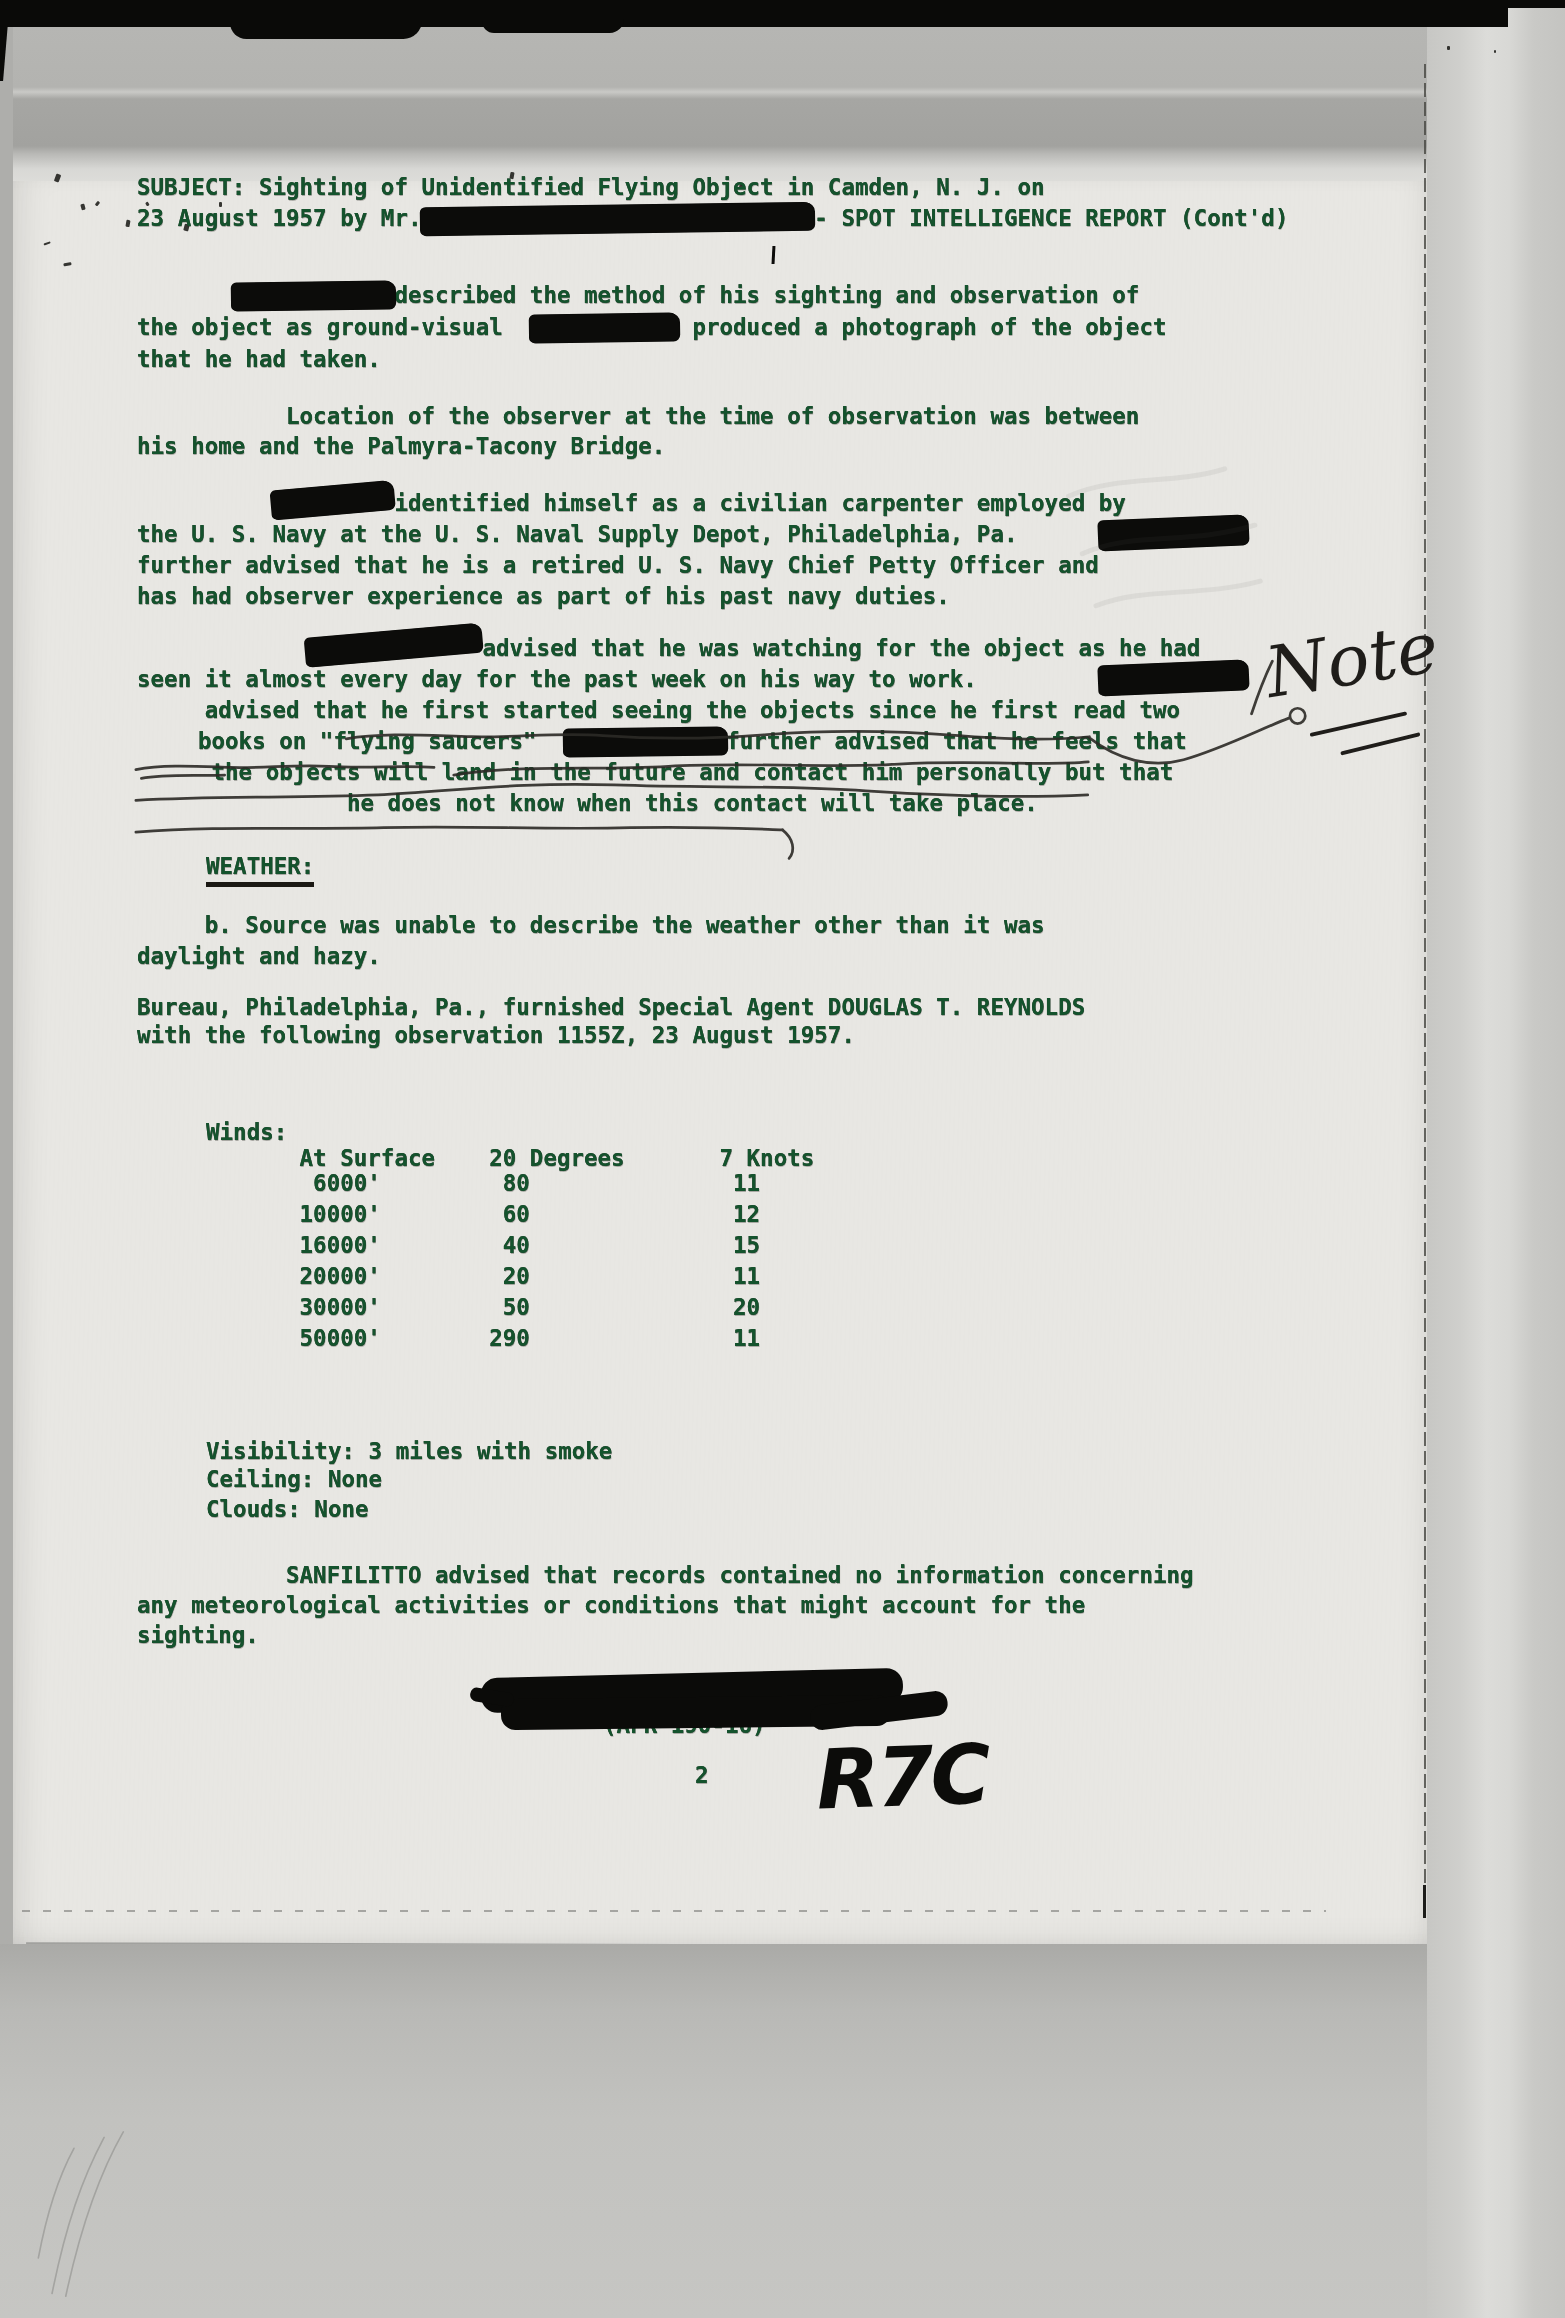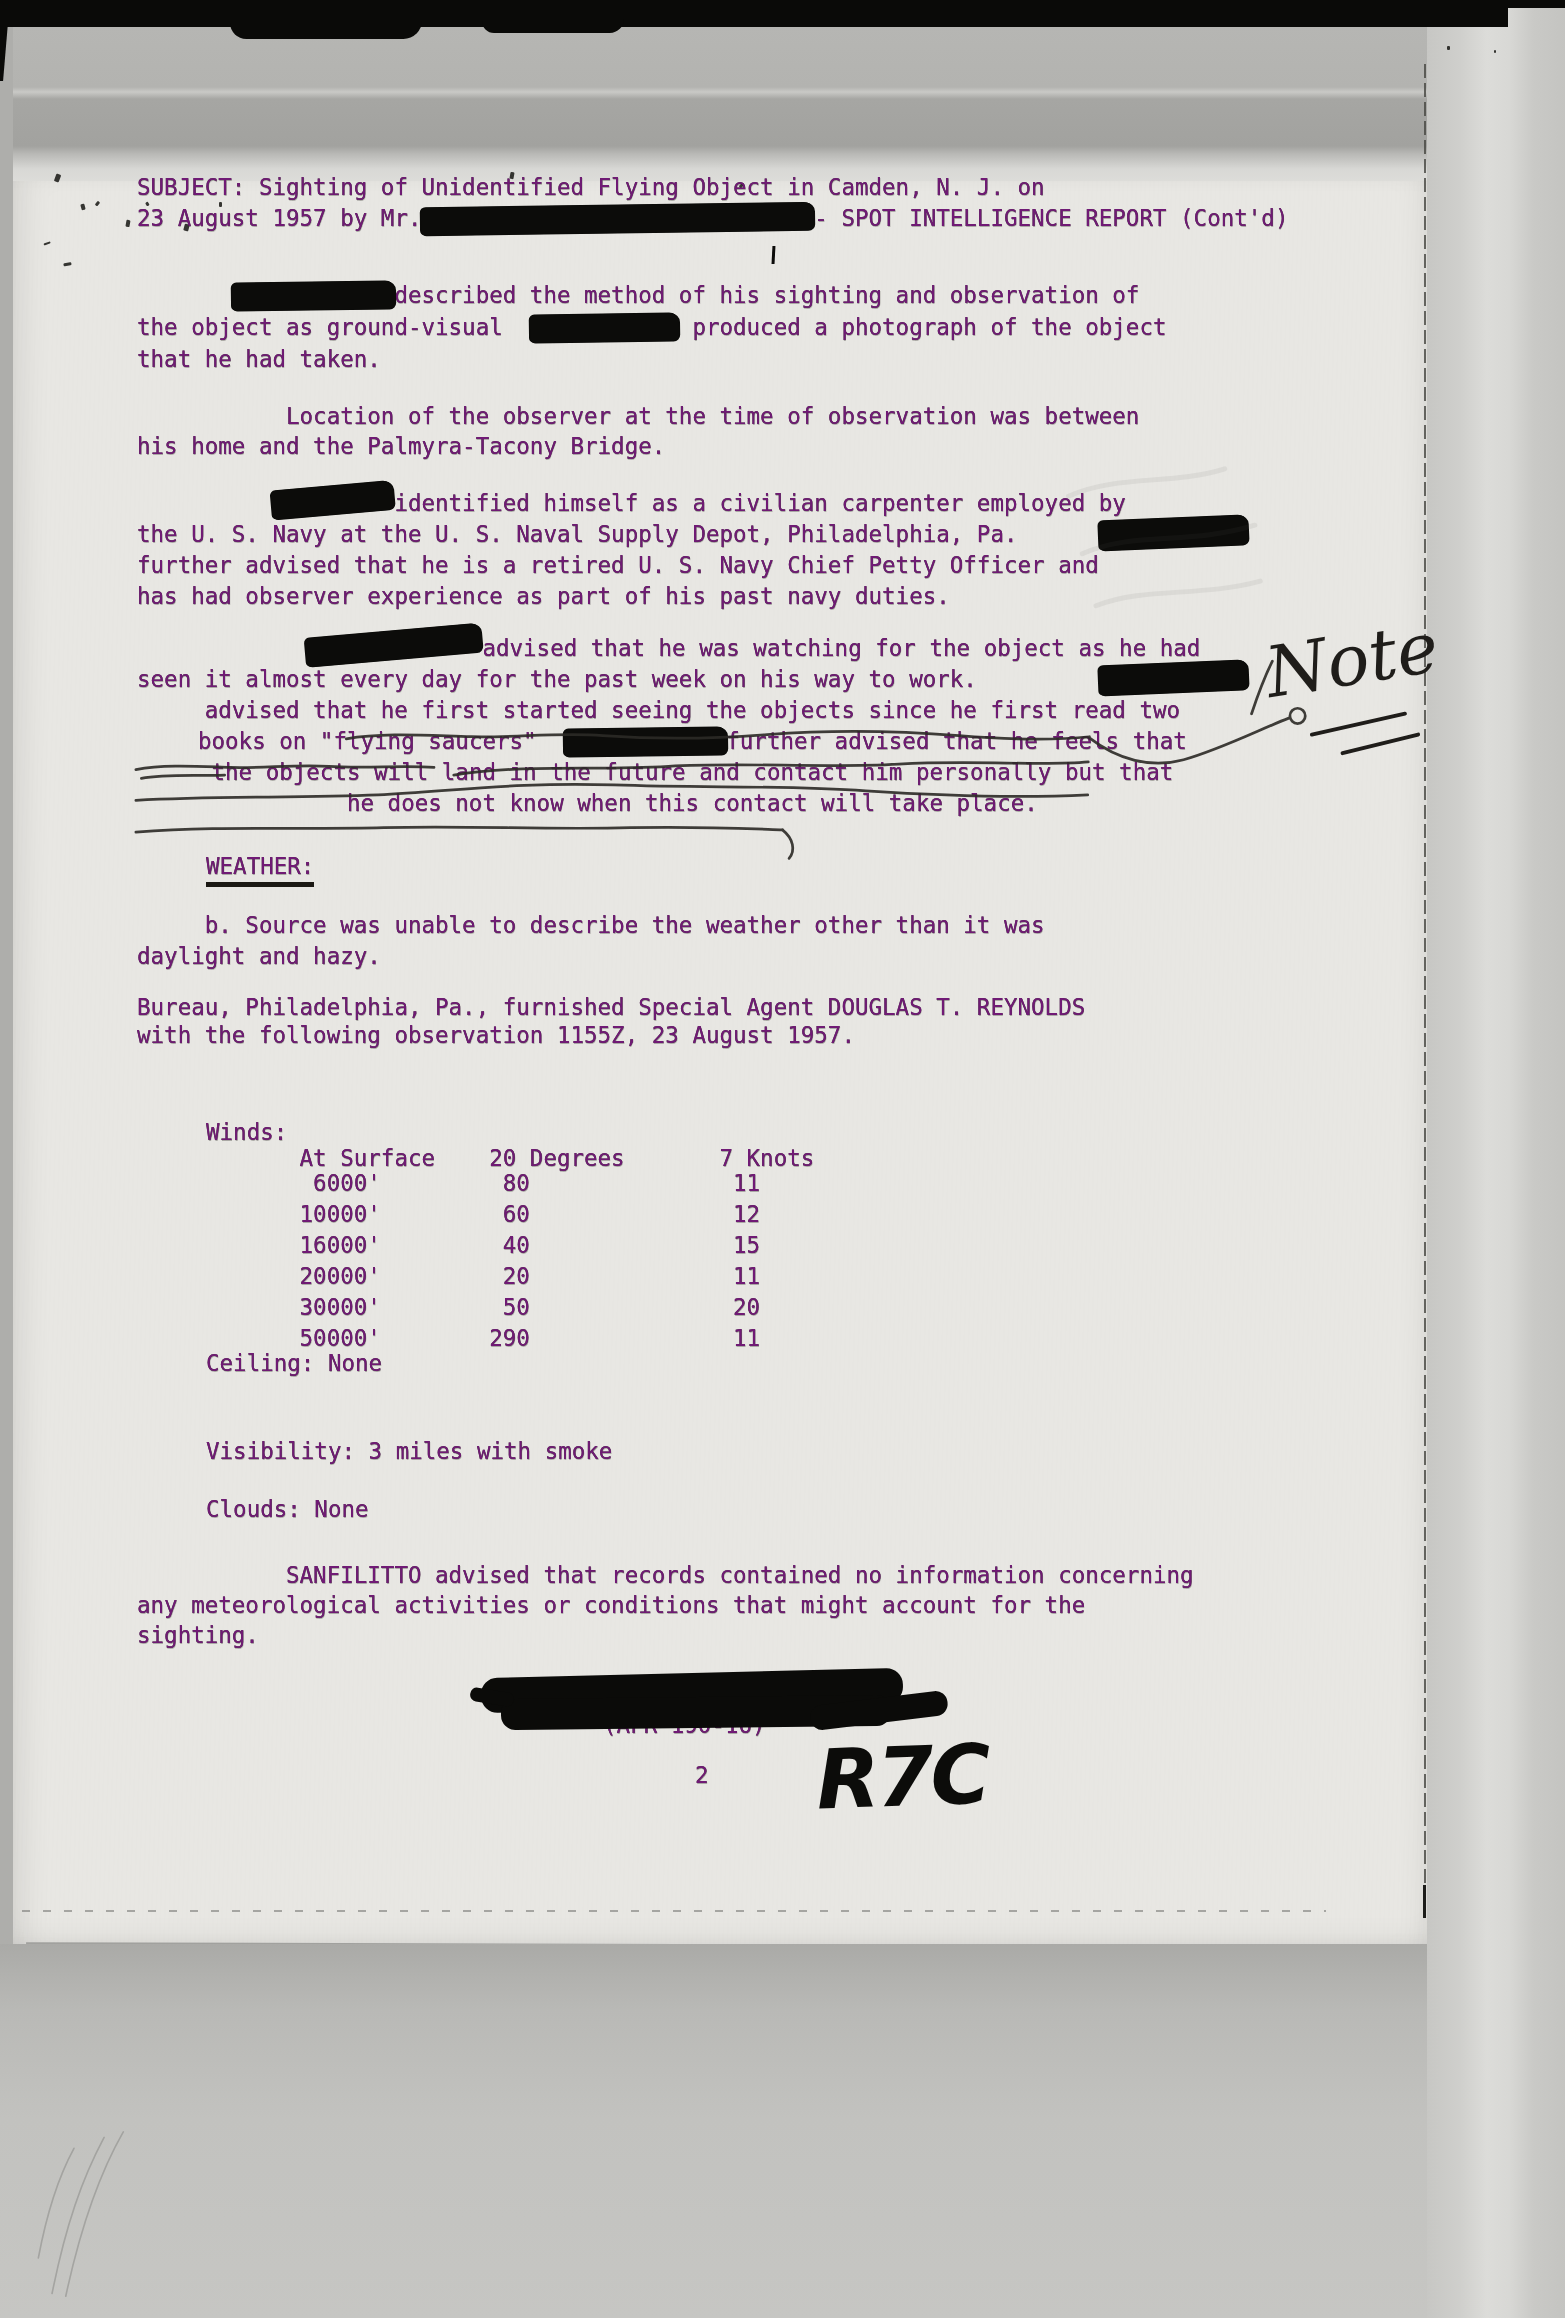--- a/index.html
+++ b/index.html
@@ -33,7 +33,7 @@
   .edge-bold-segment{position:absolute;left:1423px;top:1885px;width:3.3px;height:33px;background:#1d1d1a;}
   .speck{position:absolute;background:#161613;opacity:.85;border-radius:1.1px;}
   
-  .tblock{position:absolute;font-size:22.5px;font-weight:400;color:#701a75;letter-spacing:0;
+  .tblock{position:absolute;font-size:22.5px;font-weight:700;color:#14532d;letter-spacing:0;
      text-shadow:0 0 0.5px rgba(28,26,20,.8), 0.4px 0.5px 0 rgba(28,26,20,.30);}
   .tblock .line{white-space:pre;height:inherit;}
   .redact{display:inline-block;background:#0c0c0a;height:1.25em;vertical-align:-0.3em;

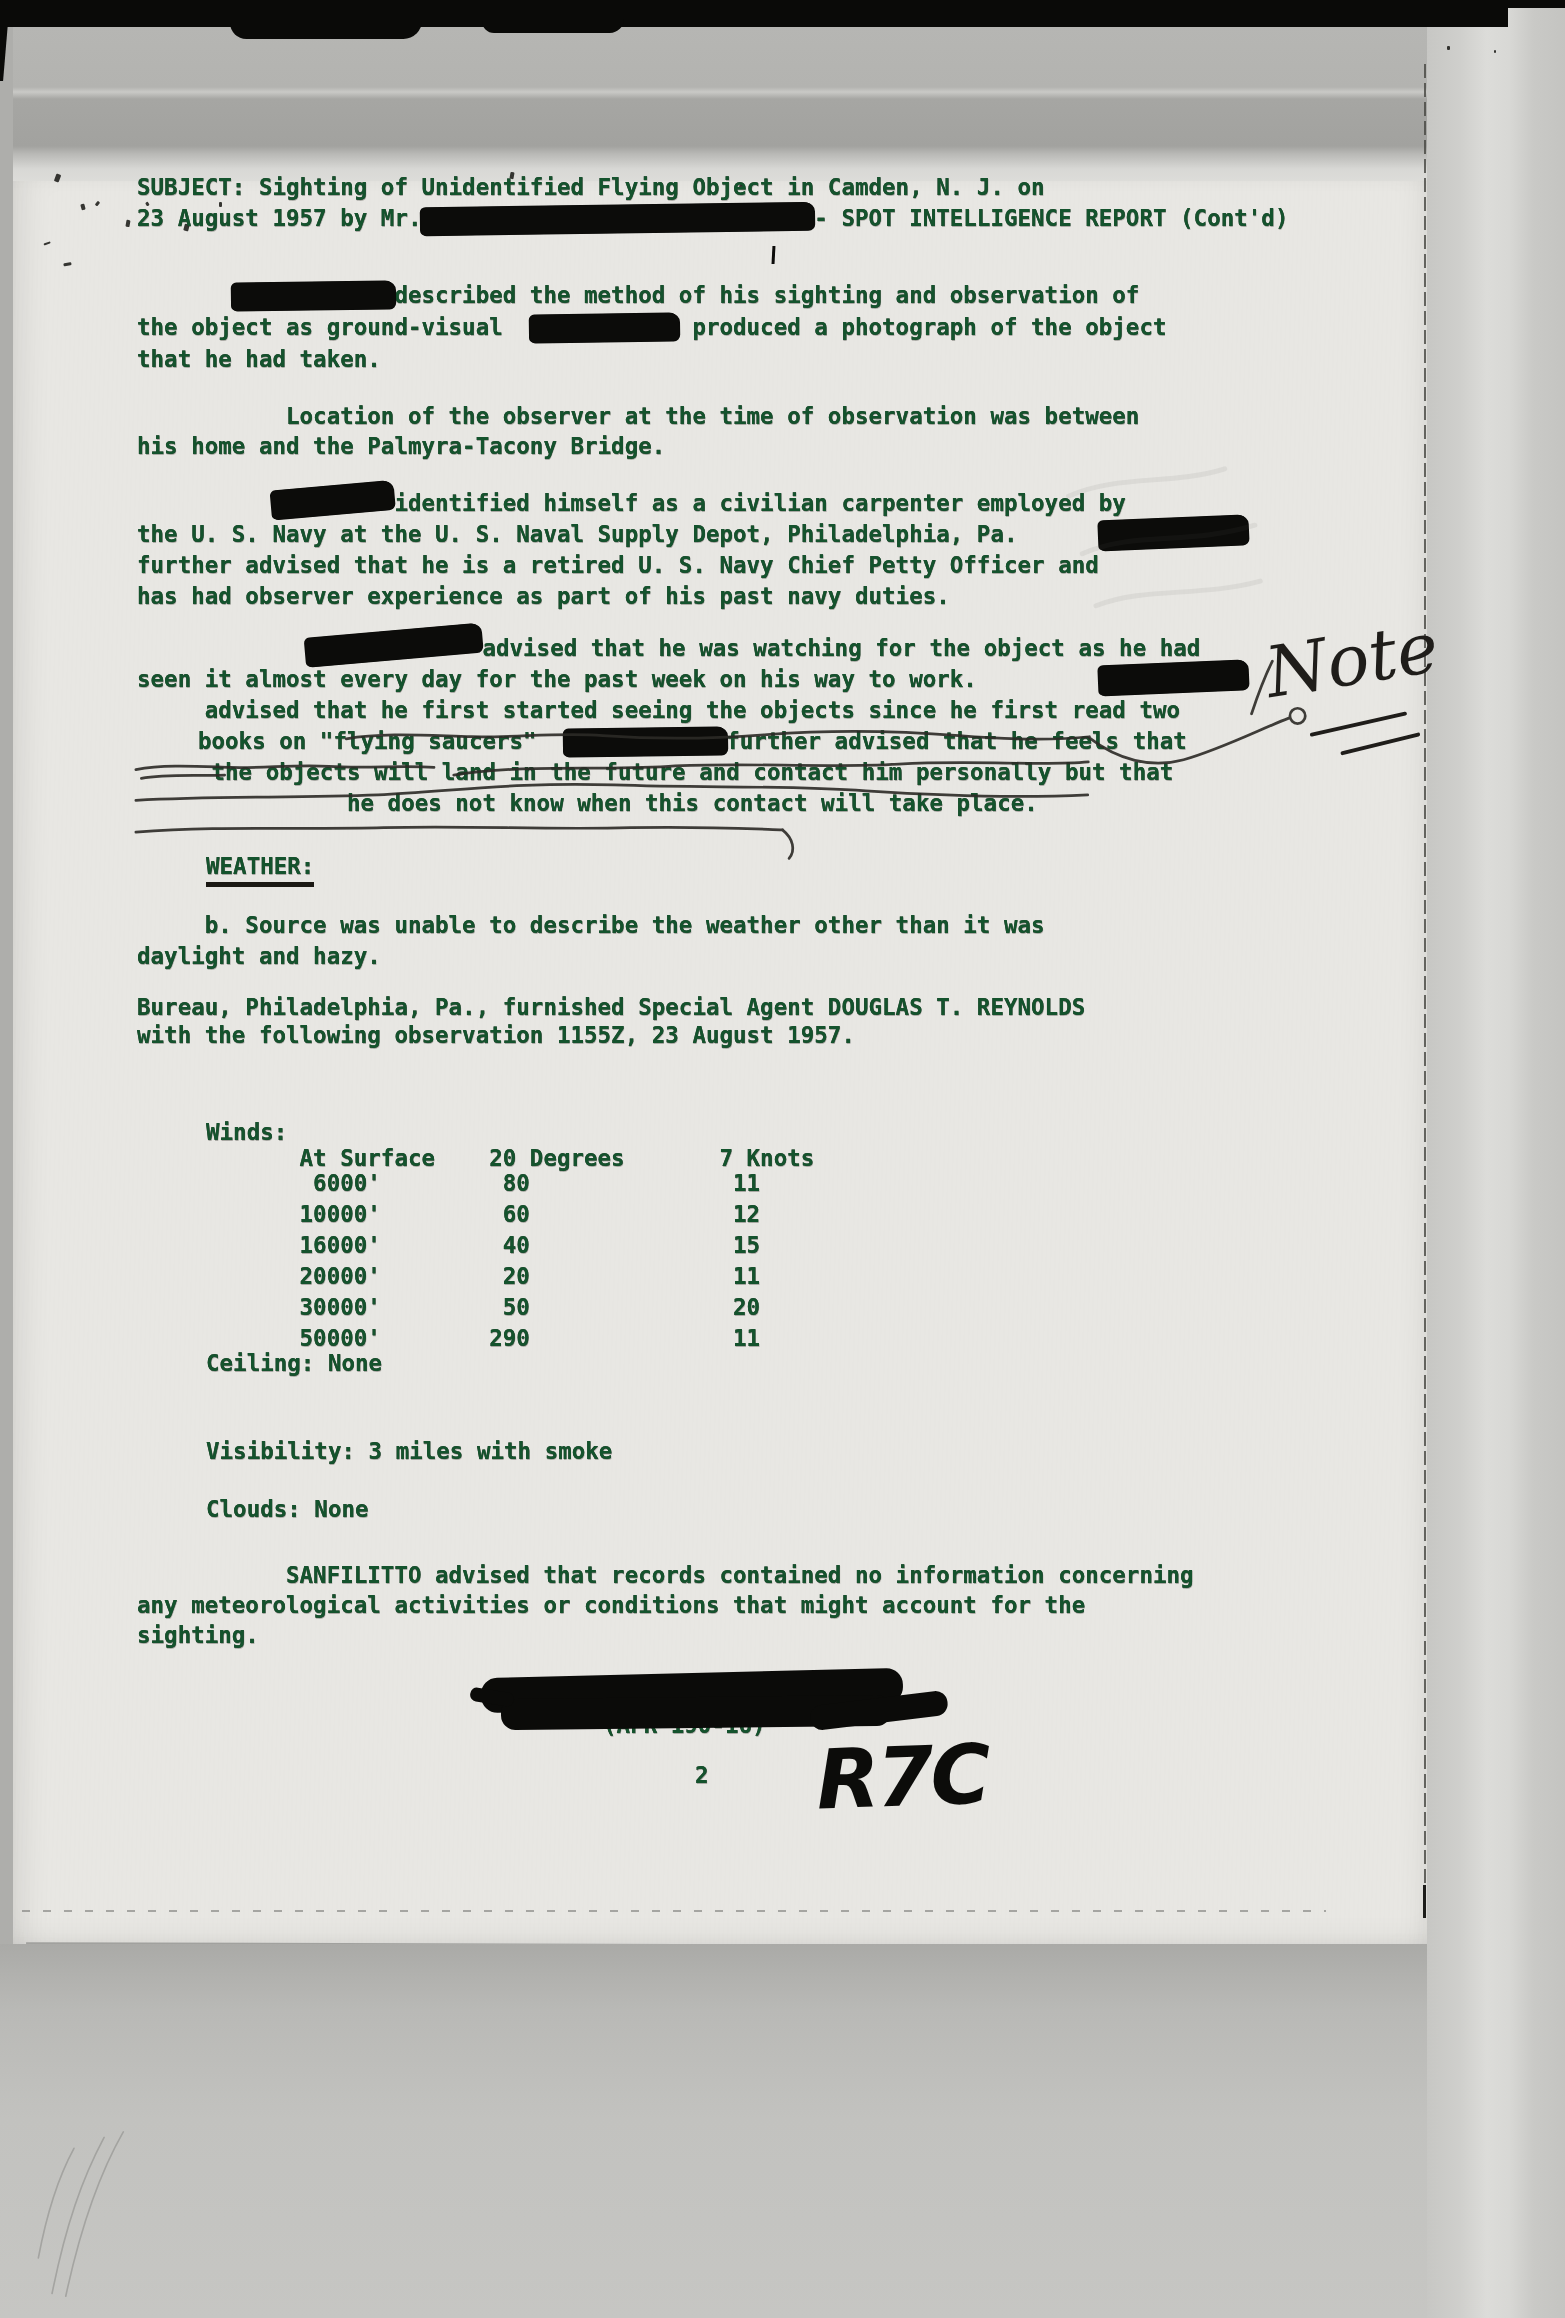--- a/index.html
+++ b/index.html
@@ -53,7 +53,7 @@
   #blk-winds-label{left:206px;top:1117px;line-height:31px;}
   #blk-winds-header{left:137px;top:1143px;line-height:31px;white-space:pre;}
   #blk-winds-rows{left:137px;top:1168px;line-height:31px;}
-  #blk-ceiling{left:206px;top:1348px;line-height:31px;}
+  #blk-ceiling{left:206px;top:1464px;line-height:31px;}
   #blk-visibility{left:206px;top:1436px;line-height:31px;}
   #blk-clouds{left:206px;top:1494px;line-height:31px;}
   #blk-closing{left:137px;top:1560px;line-height:30px;}

